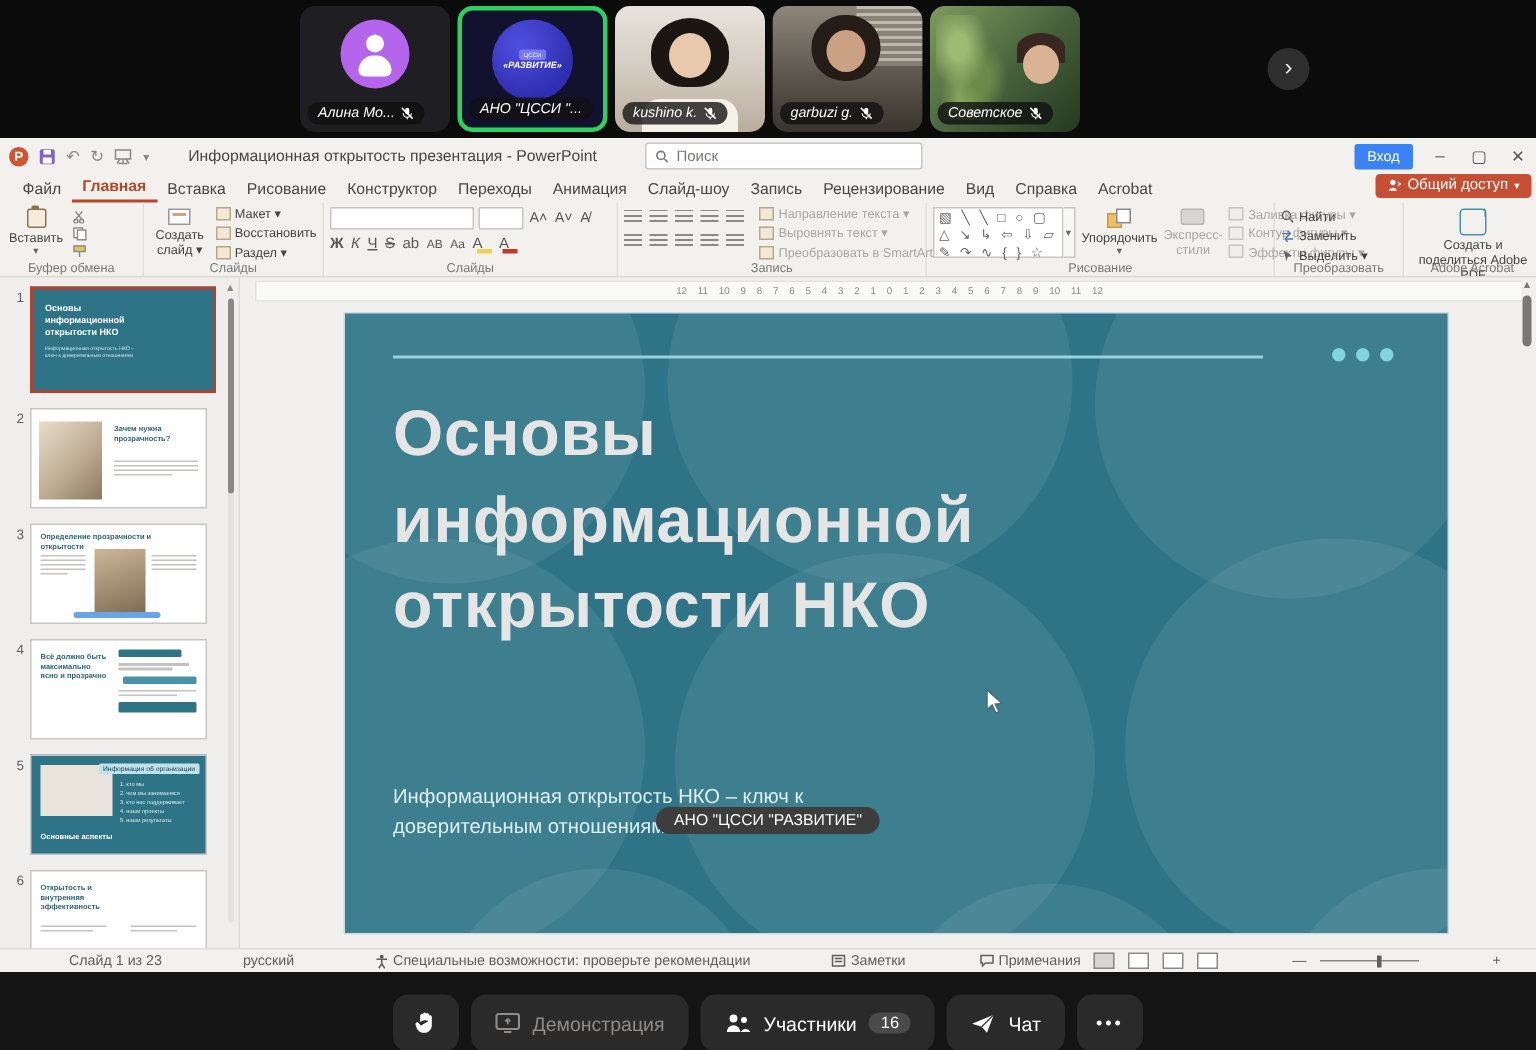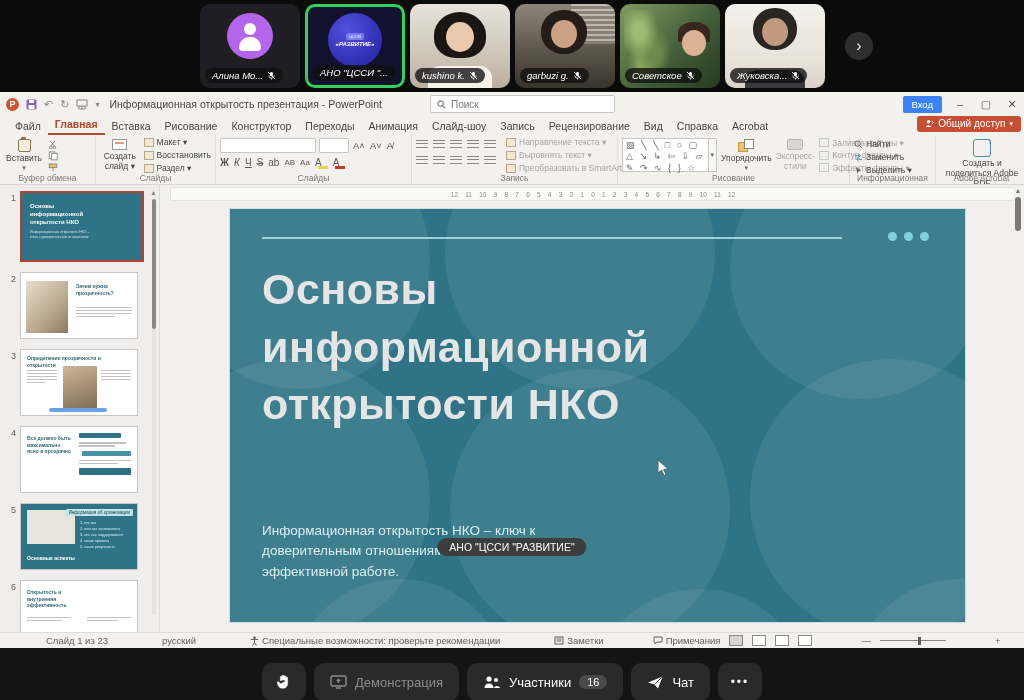--- a/index.html
+++ b/index.html
@@ -231,21 +231,6 @@
         </div>
       </div>
 
-      <div class="tile">
-        <div class="ph ph-zhuk">
-            <div class="hair"></div>
-            <div class="face"></div>
-            <div class="body"></div>
-          </div>
-        <div class="name-pill">
-          <span>Жуковска...</span>
-          <svg class="mic-off" viewBox="0 0 10 10">
-              <rect x="3.5" y="1" width="3" height="5" rx="1.5" fill="#fff"></rect>
-              <path d="M2 5 a3 3 0 0 0 6 0 M5 8 v1.5" stroke="#fff" stroke-width="0.9" fill="none"></path>
-              <line x1="1" y1="1" x2="9" y2="9" stroke="#fff" stroke-width="1.1"></line>
-            </svg>
-        </div>
-      </div>
     </div>
     <div class="next-btn">
       <span>›</span>

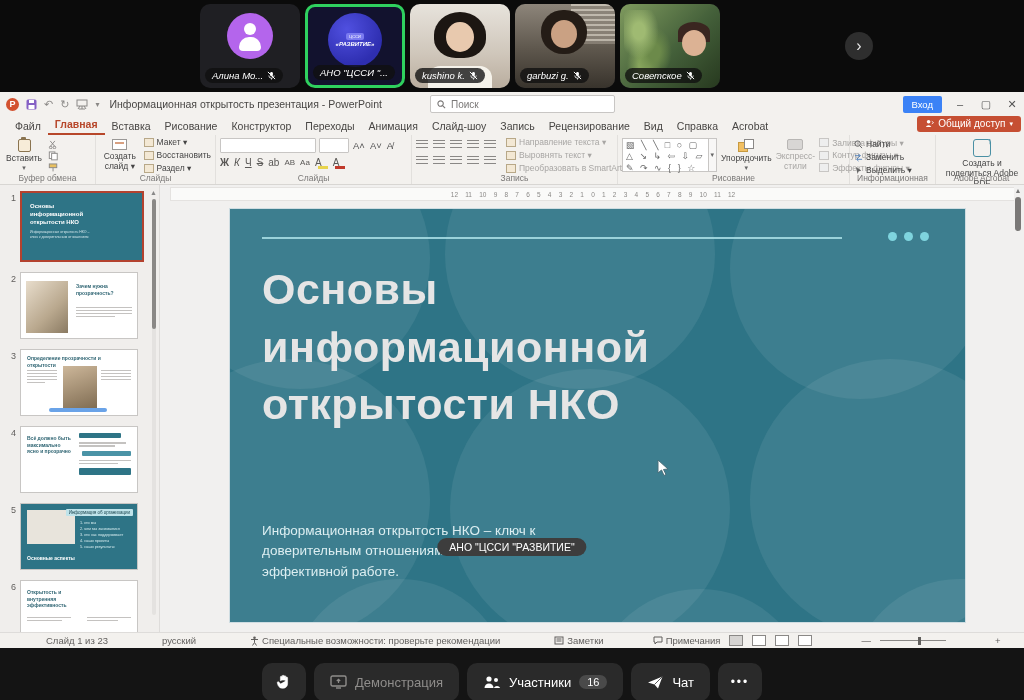--- a/index.html
+++ b/index.html
@@ -49,7 +49,7 @@
   .ppt-logo { width:13px; height:13px; border-radius:50%; background:#d35230; color:#fff; font-size:9px; font-weight:bold; display:flex; align-items:center; justify-content:center; }
   .qicon { font-size:11px; color:#8a6bbf; }
   .qicon.gray { color:#8a8886; }
-  .doc-title { font-size:10.5px; color:#484644; margin-left:4px; white-space:nowrap; }
+  .doc-title { font-size:10.5px; color:#484644; margin-left:20px; white-space:nowrap; }
   .searchbox { position:absolute; left:430px; top:3px; width:185px; height:18px; background:#fff; border:1px solid #c8c6c4; border-radius:2px;
     display:flex; align-items:center; gap:5px; padding:0 6px; font-size:10px; color:#7a7877; }
   .tb-right { position:absolute; right:4px; top:0; height:24px; display:flex; align-items:center; gap:10px; }

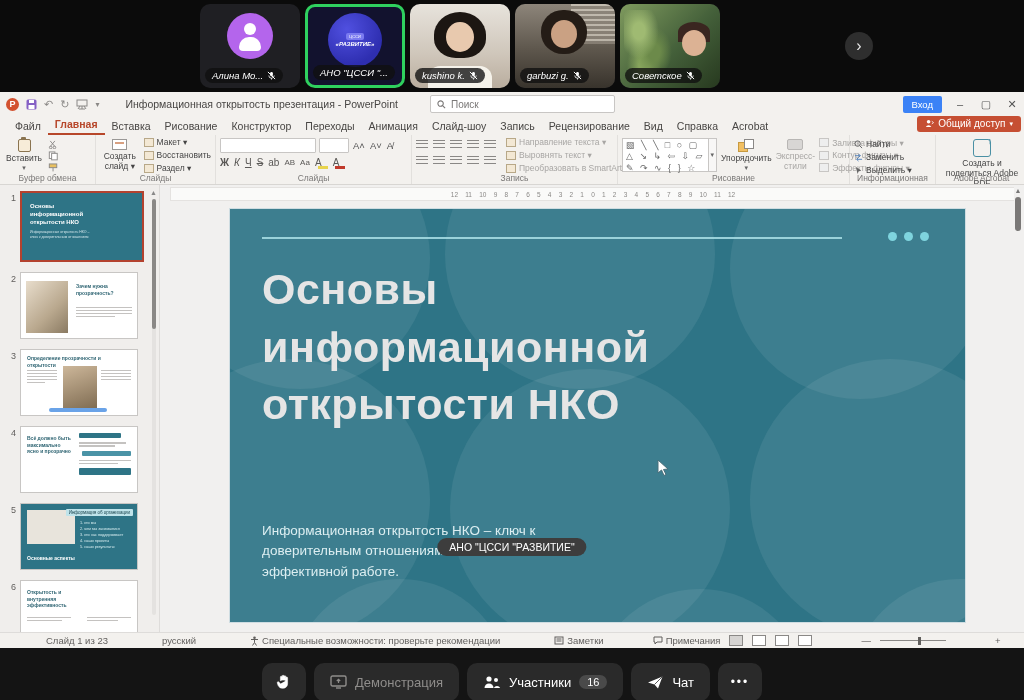--- a/index.html
+++ b/index.html
@@ -474,7 +474,7 @@
             <span>Выделить ▾</span>
           </div>
         </div>
-        <span class="rgroup-label">Информационная</span>
+        <span class="rgroup-label">Преобразовать</span>
       </div>
 
       <div class="rgroup" style="width:92px">

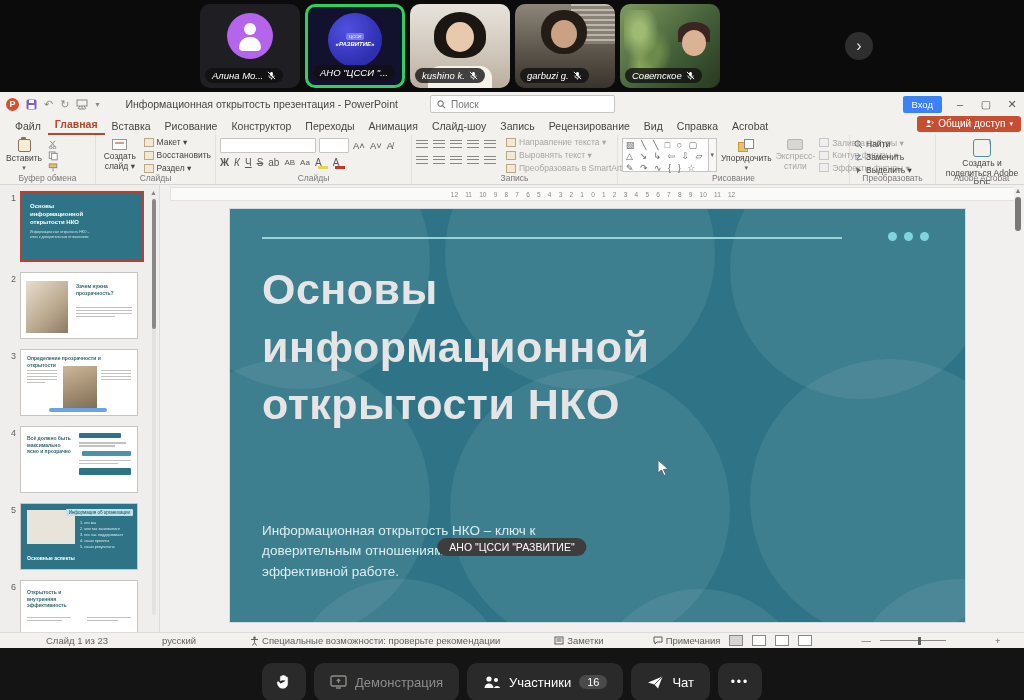--- a/index.html
+++ b/index.html
@@ -613,7 +613,6 @@
           <div class="slide-sub">
             <div>Информационная открытость НКО – ключ к</div>
             <div>доверительным отношениям и</div>
-            <div>эффективной работе.</div>
           </div>
 
           <svg class="cursor" width="15" height="18" viewBox="0 0 15 18">

